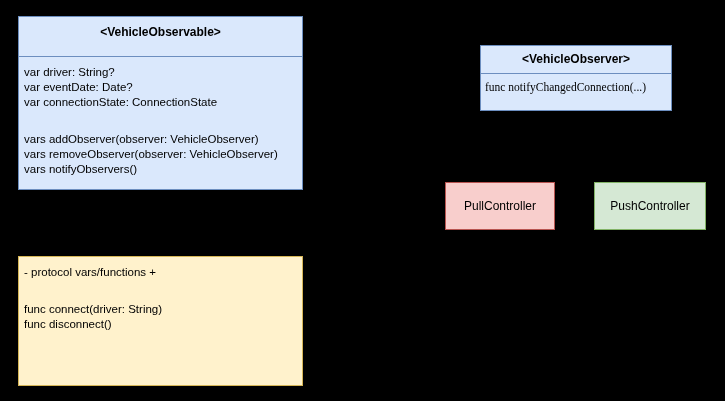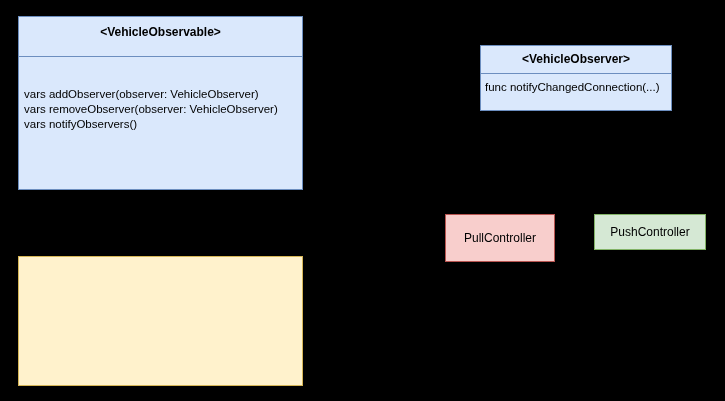--- a/index.html
+++ b/index.html
@@ -63,6 +63,11 @@
   <div class="uml-box" style="left: 18px; top: 16px; width: 285px; height: 174px; background-color: rgb(218, 232, 252); border-color: rgb(108, 142, 191);">
     <div class="uml-header hdr-40" style="border-bottom-color: rgb(108, 142, 191);">&lt;VehicleObservable&gt;</div>
     <div class="uml-body">
+      <div>
+        <div class="member">var driver: String?</div>
+        <div class="member">var eventDate: Date?</div>
+        <div class="member">var connectionState: ConnectionState</div>
+      </div>
       <div class="group-gap">
         <div class="member">vars addObserver(observer: VehicleObserver)</div>
         <div class="member">vars removeObserver(observer: VehicleObserver)</div>

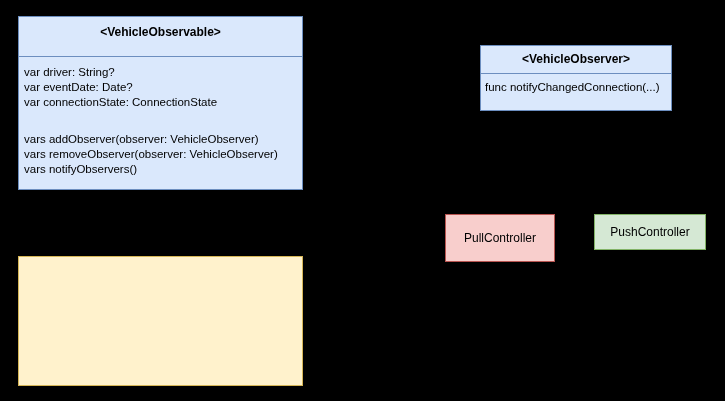--- a/index.html
+++ b/index.html
@@ -32,7 +32,7 @@
     .hdr-28 { height: 28px; padding-top: 6px; }
 
     .uml-body { padding: 8px 4px 0 5px; }
-    .uml-body.tight { padding: 6px 2px 0 4px; }
+    .uml-body.tight { padding: 6px 2px 0 4px; font-family: Liberation Serif, serif; }
 
     .member {
       font-size: 11.5px;

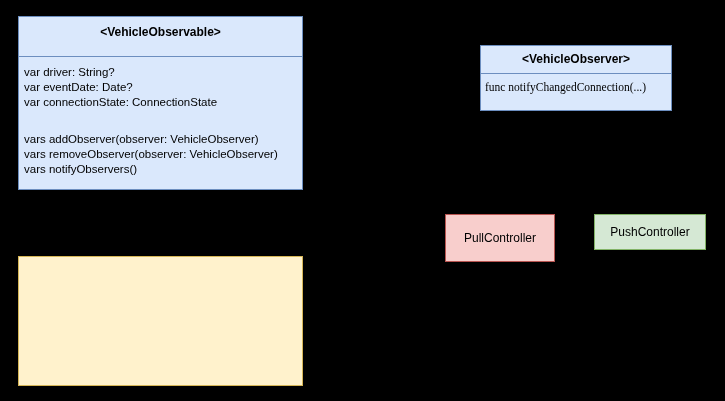--- a/index.html
+++ b/index.html
@@ -52,7 +52,6 @@
       align-items: center;
       justify-content: center;
       white-space: nowrap;
-      margin-top: 32px;
     }
   </style>
 </head>

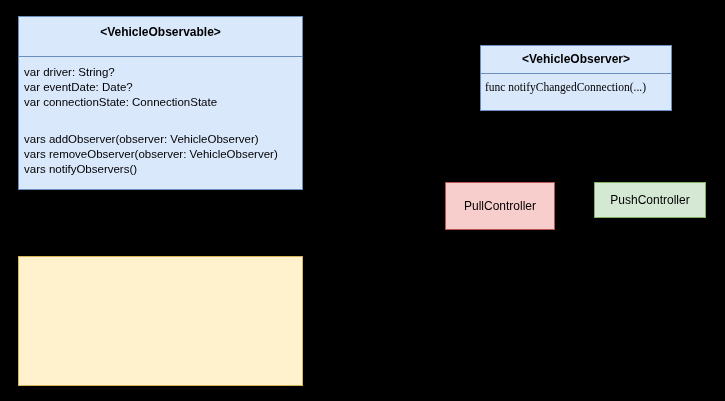--- a/index.html
+++ b/index.html
@@ -86,7 +86,7 @@
     <span>PullController</span>
   </div>
 
-  <div class="simple-box" style="left: 594px; top: 182px; width: 112px; height: 36px; background-color: rgb(213, 232, 212); border-color: rgb(130, 179, 102);">
+  <div class="simple-box" style="left: 594px; top: 182px; width: 112px; height: 48px; background-color: rgb(213, 232, 212); border-color: rgb(130, 179, 102);">
     <span>PushController</span>
   </div>
 

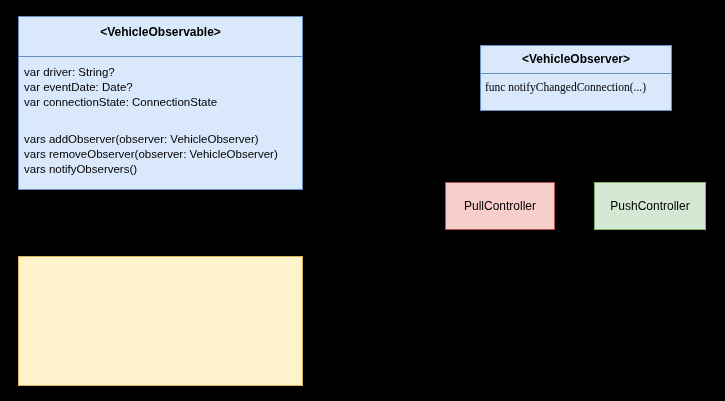--- a/index.html
+++ b/index.html
@@ -92,6 +92,9 @@
 
   <div class="uml-box" style="left: 18px; top: 256px; width: 285px; height: 130px; background-color: rgb(255, 242, 204); border-color: rgb(214, 182, 86);">
     <div class="uml-body">
+      <div>
+        <div class="member">- protocol vars/functions +</div>
+      </div>
     </div>
   </div>
 

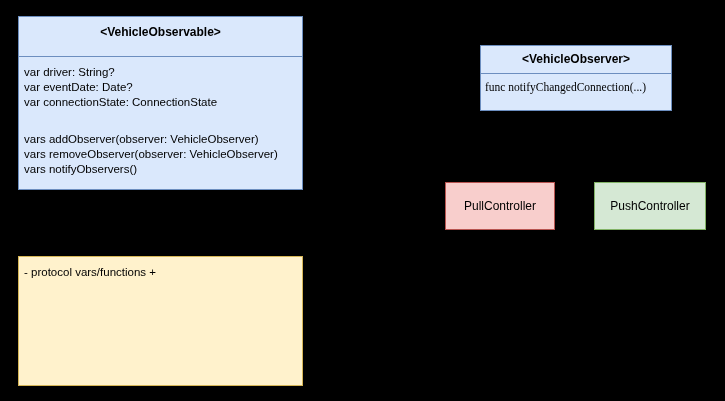--- a/index.html
+++ b/index.html
@@ -95,6 +95,10 @@
       <div>
         <div class="member">- protocol vars/functions +</div>
       </div>
+      <div class="group-gap">
+        <div class="member">func connect(driver: String)</div>
+        <div class="member">func disconnect()</div>
+      </div>
     </div>
   </div>
 

